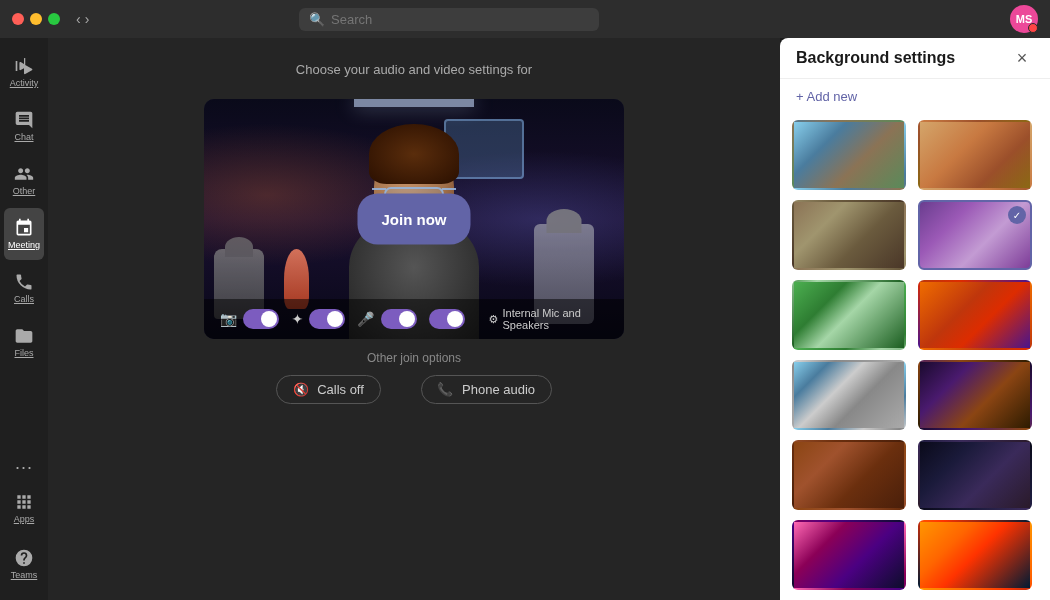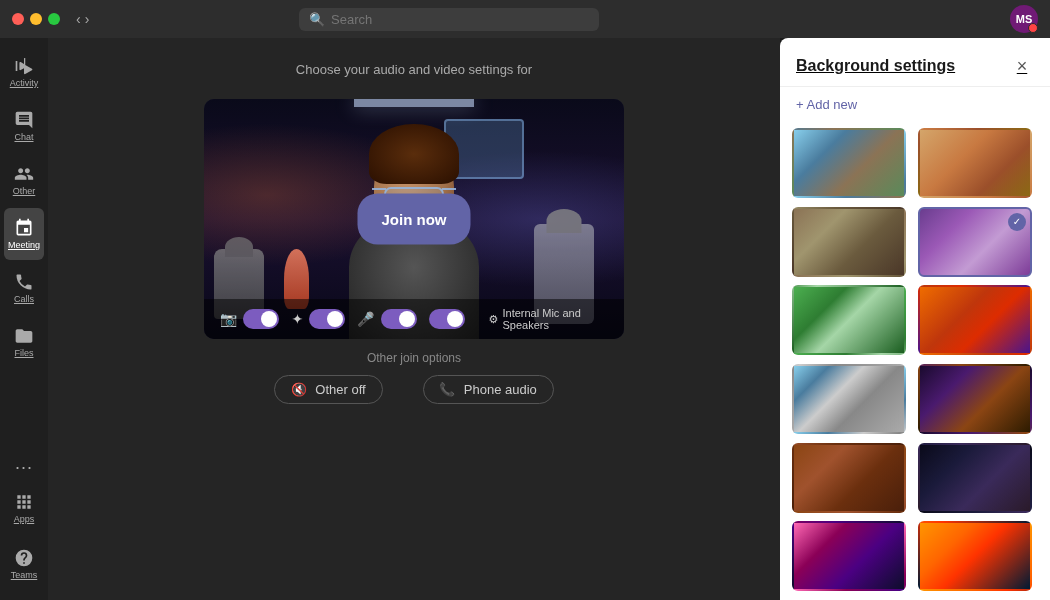--- a/index.html
+++ b/index.html
@@ -72,7 +72,7 @@
       width: 28px;
       height: 28px;
       border-radius: 50%;
-      background: #701a75;
+      background: #ec4899;
       display: flex;
       align-items: center;
       justify-content: center;

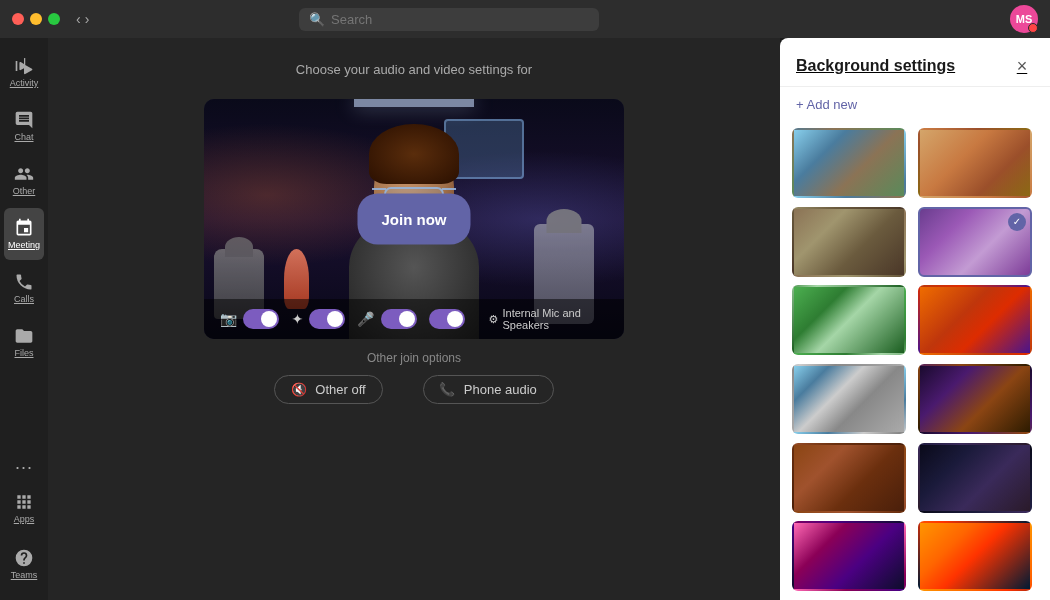--- a/index.html
+++ b/index.html
@@ -437,9 +437,8 @@
       display: flex;
       align-items: center;
       justify-content: space-between;
-      padding: 16px 16px 8px;
+      padding: 8px 16px 8px;
       border-bottom: 1px solid #eee;
-      text-decoration: underline;
     }
     .bg-settings-title {
       font-size: 16px;

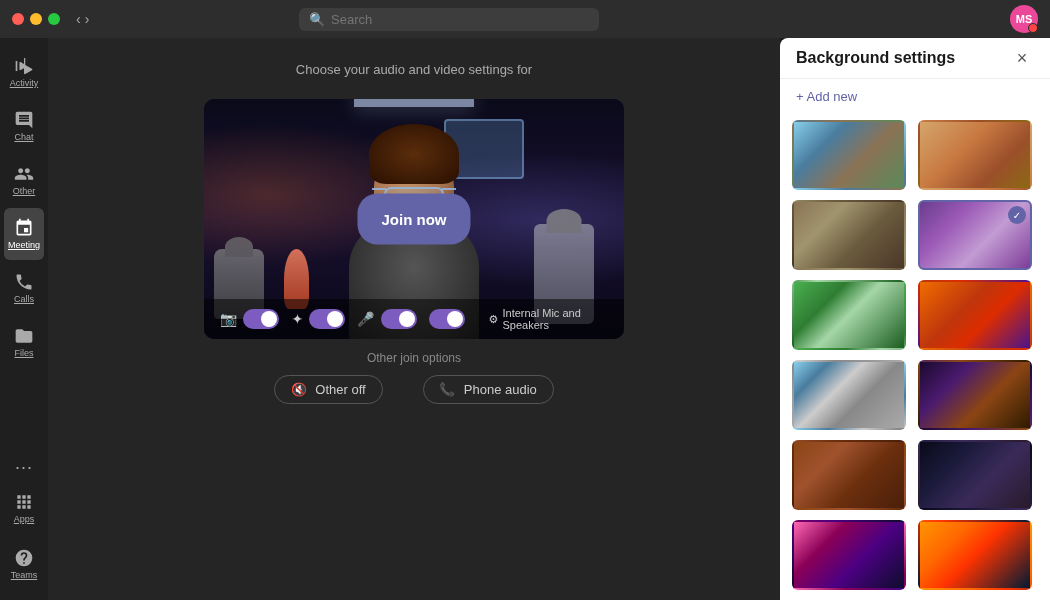--- a/index.html
+++ b/index.html
@@ -656,7 +656,7 @@
       <div class="audio-options">
         <button class="audio-option">
           <span>🔇</span>
-          <span>Other off</span>
+          <span>Calls off</span>
         </button>
         <button class="audio-option">
           <span>📞</span>

